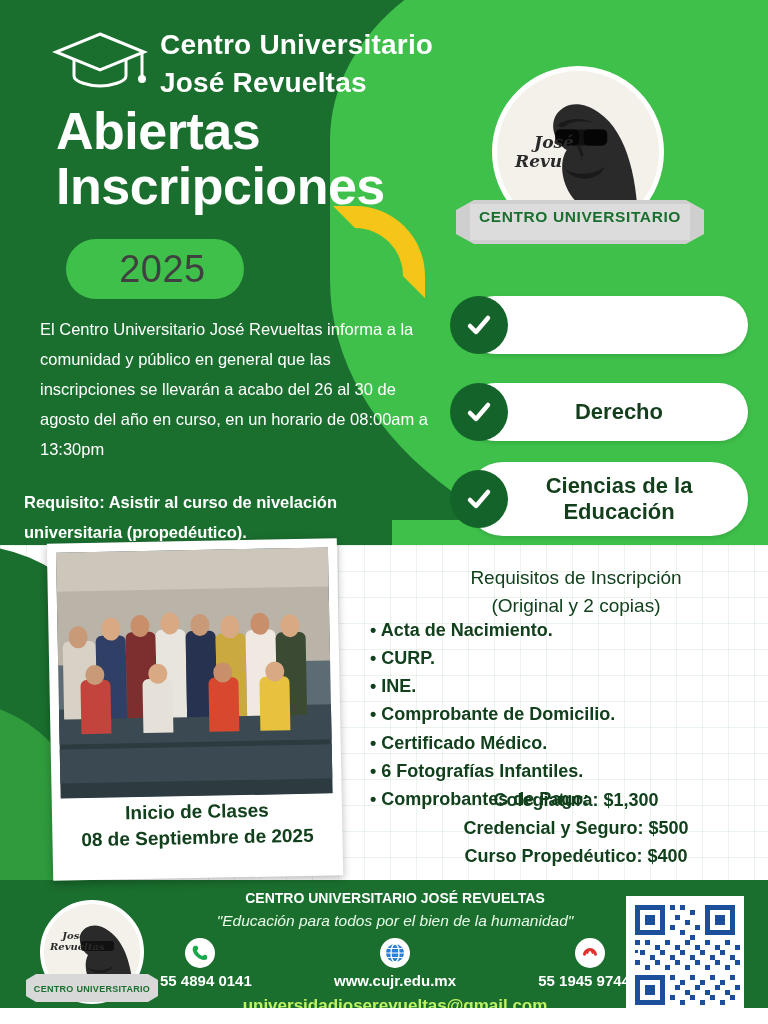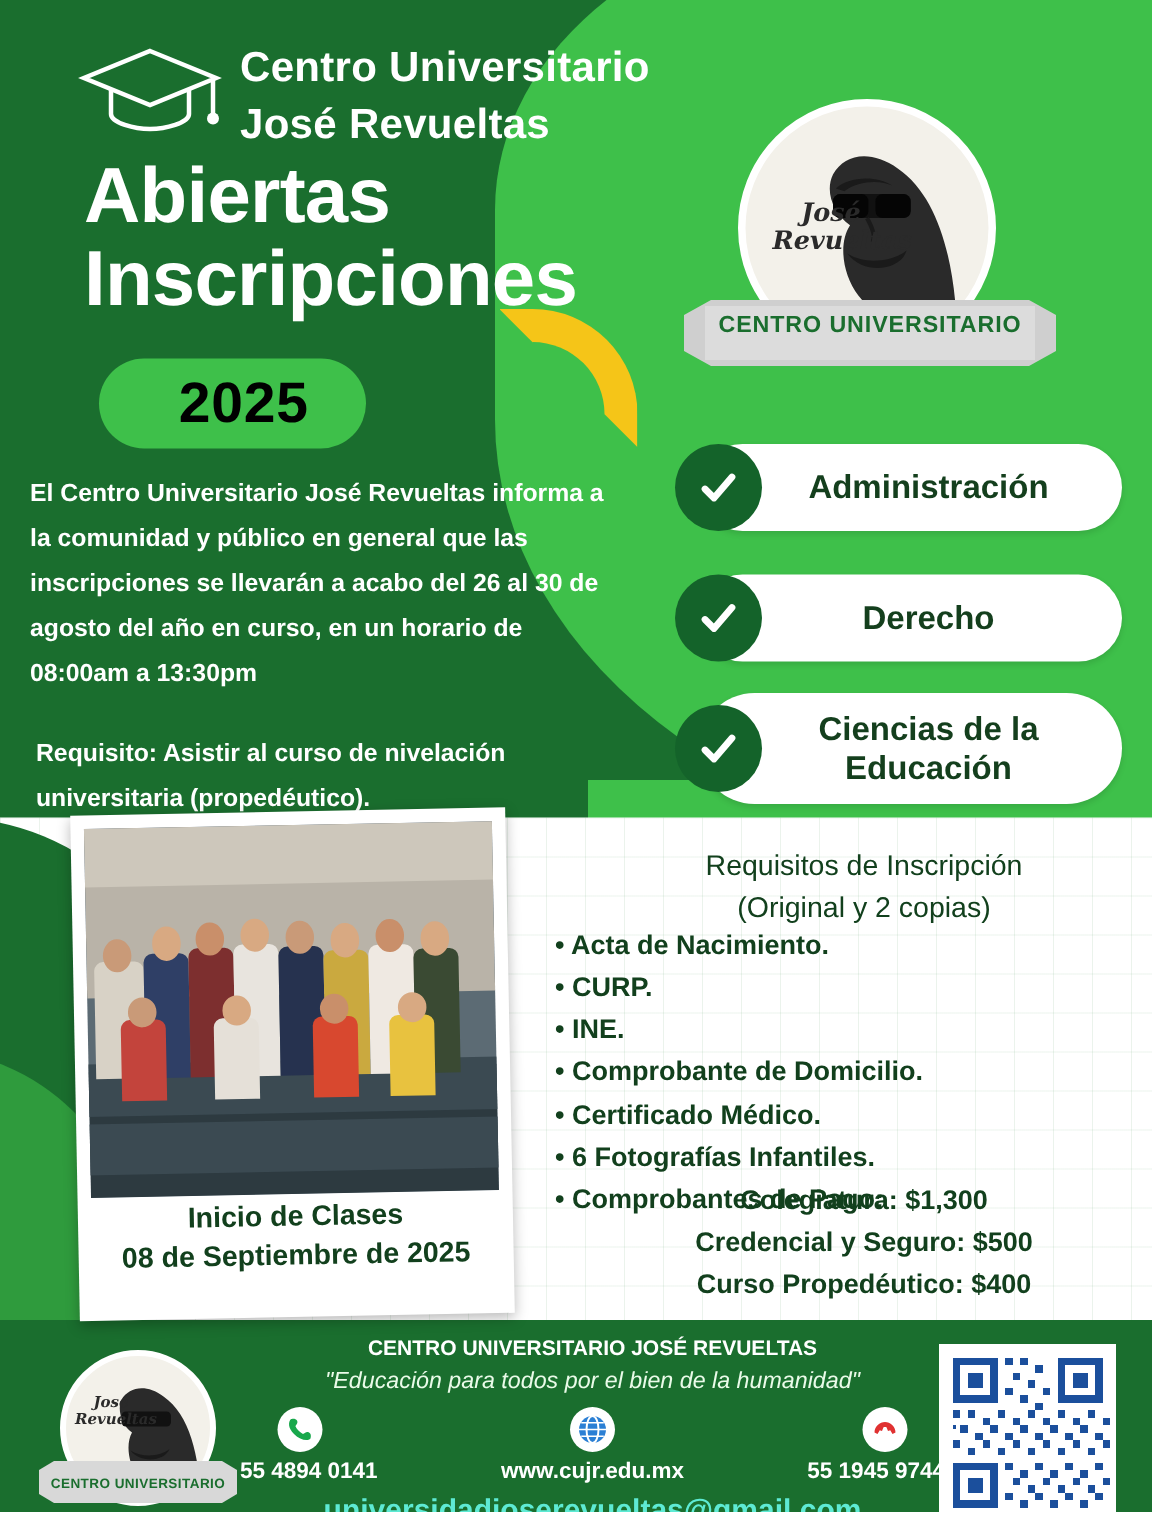--- a/index.html
+++ b/index.html
@@ -99,7 +99,7 @@
     display: flex; align-items: center; justify-content: center;
   }
   .year-pill span {
-    color: #000000; font-size: 38px; font-weight: bold; letter-spacing: .5px; margin-left: 15px;
+    color: #404040; font-size: 38px; font-weight: normal; letter-spacing: .5px; margin-left: 15px;
   }
 
   .body-text {

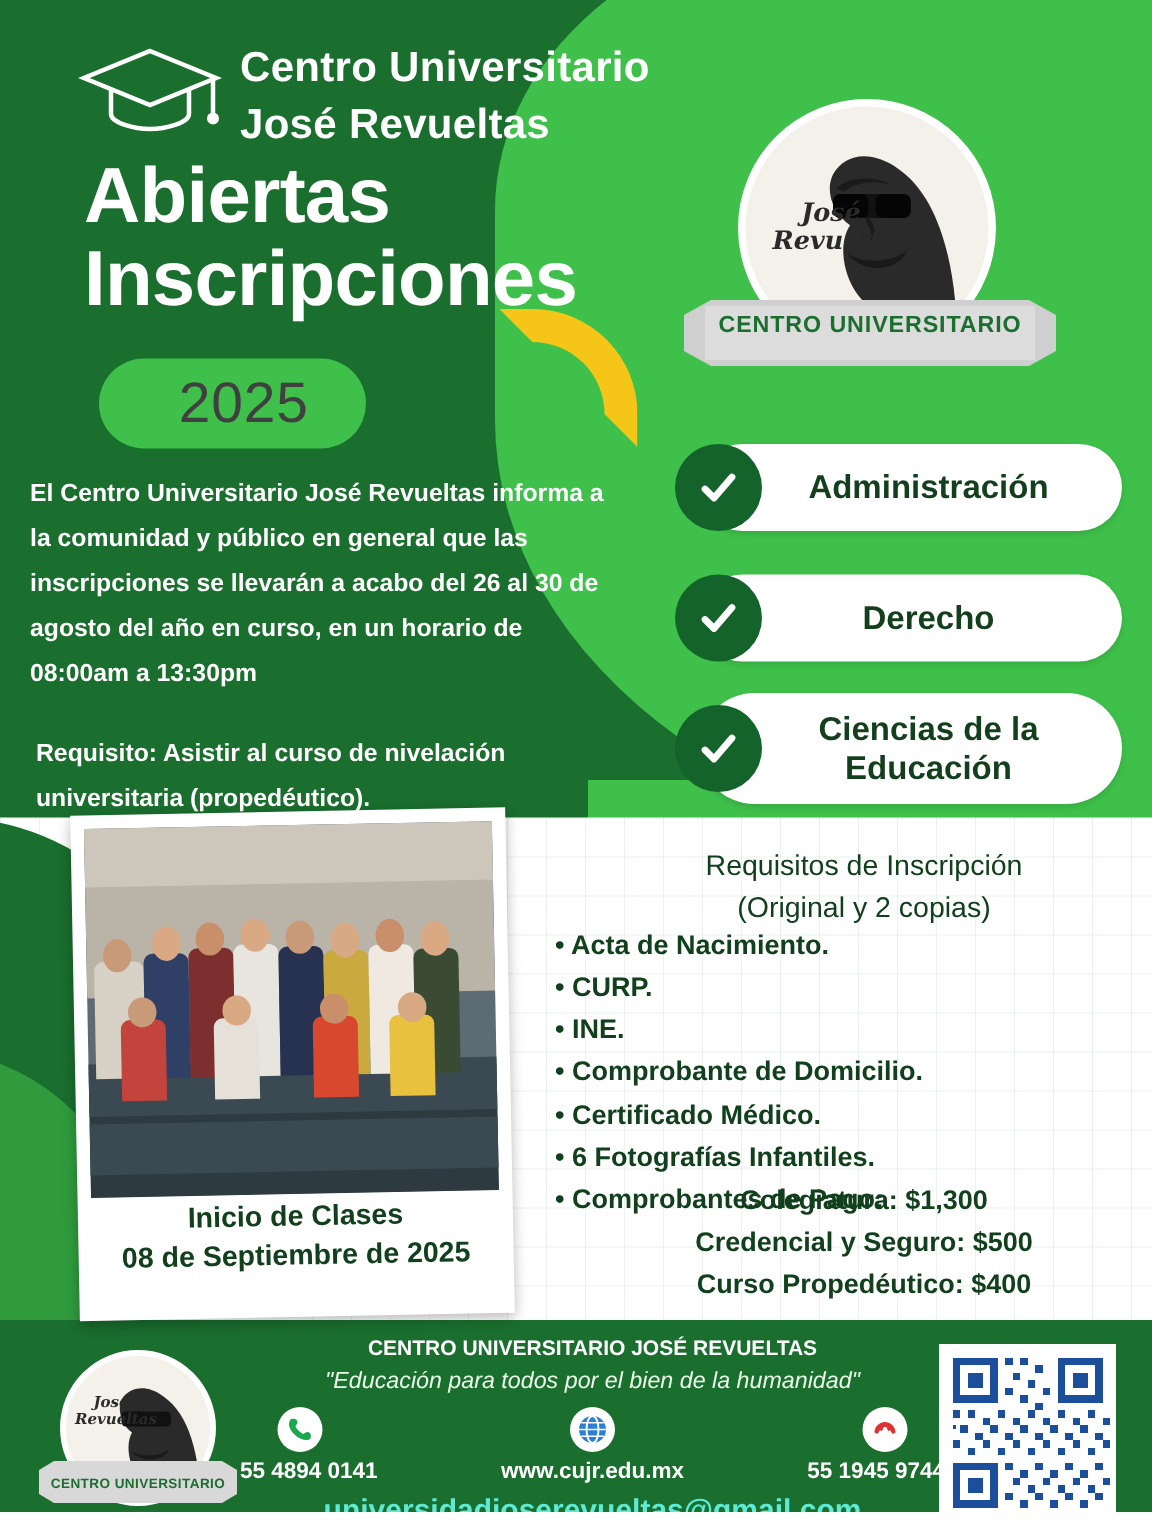--- a/index.html
+++ b/index.html
@@ -103,8 +103,8 @@
   }
 
   .body-text {
-    position: absolute; left: 20px; top: 314px; width: 390px;
-    color: #ffffff; font-size: 16.5px; font-weight: bold; line-height: 1.82;
+    position: absolute; left: 40px; top: 314px; width: 390px;
+    color: #ffffff; font-size: 16.5px; font-weight: normal; line-height: 1.82;
   }
   .req-text {
     position: absolute; left: 24px; top: 487px; width: 400px;

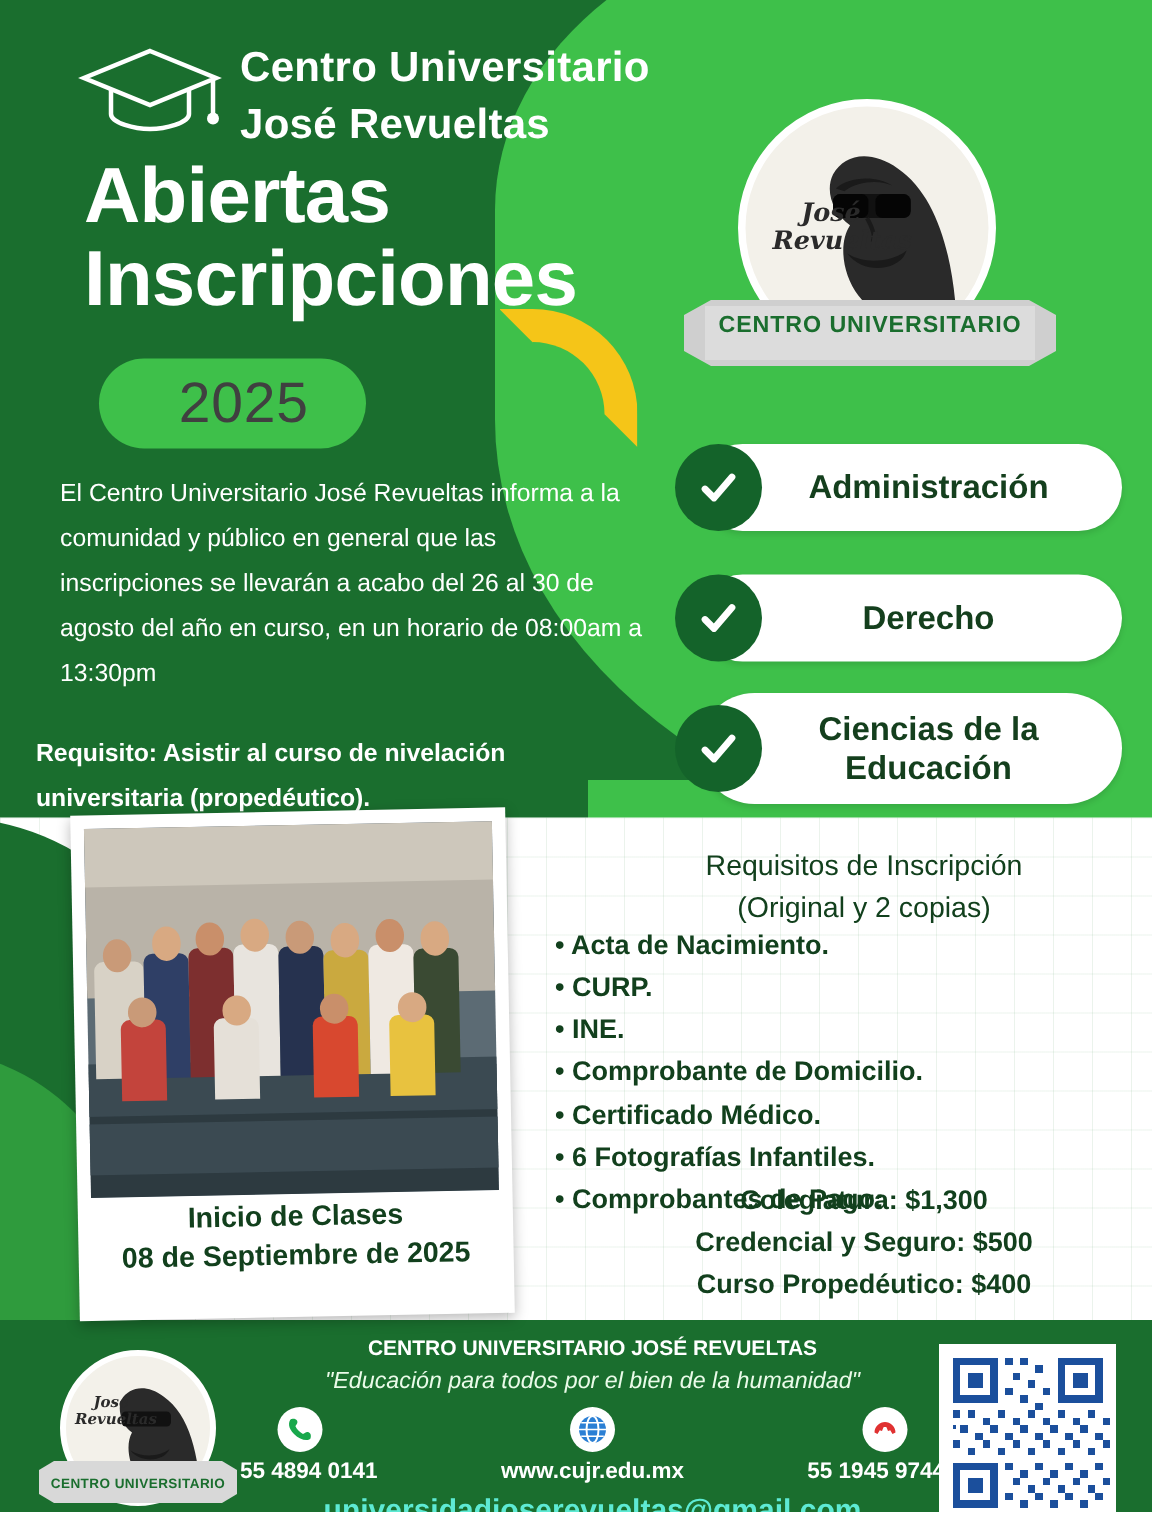--- a/index.html
+++ b/index.html
@@ -318,7 +318,6 @@
           <path d="M6 16 L12 22 L24 8" stroke="#ffffff" stroke-width="4.5" fill="none" stroke-linecap="round" stroke-linejoin="round"></path>
         </svg>
     </div>
-    <div class="label">Administración</div>
   </div>
 
   <div class="pill" style="top:383px;">

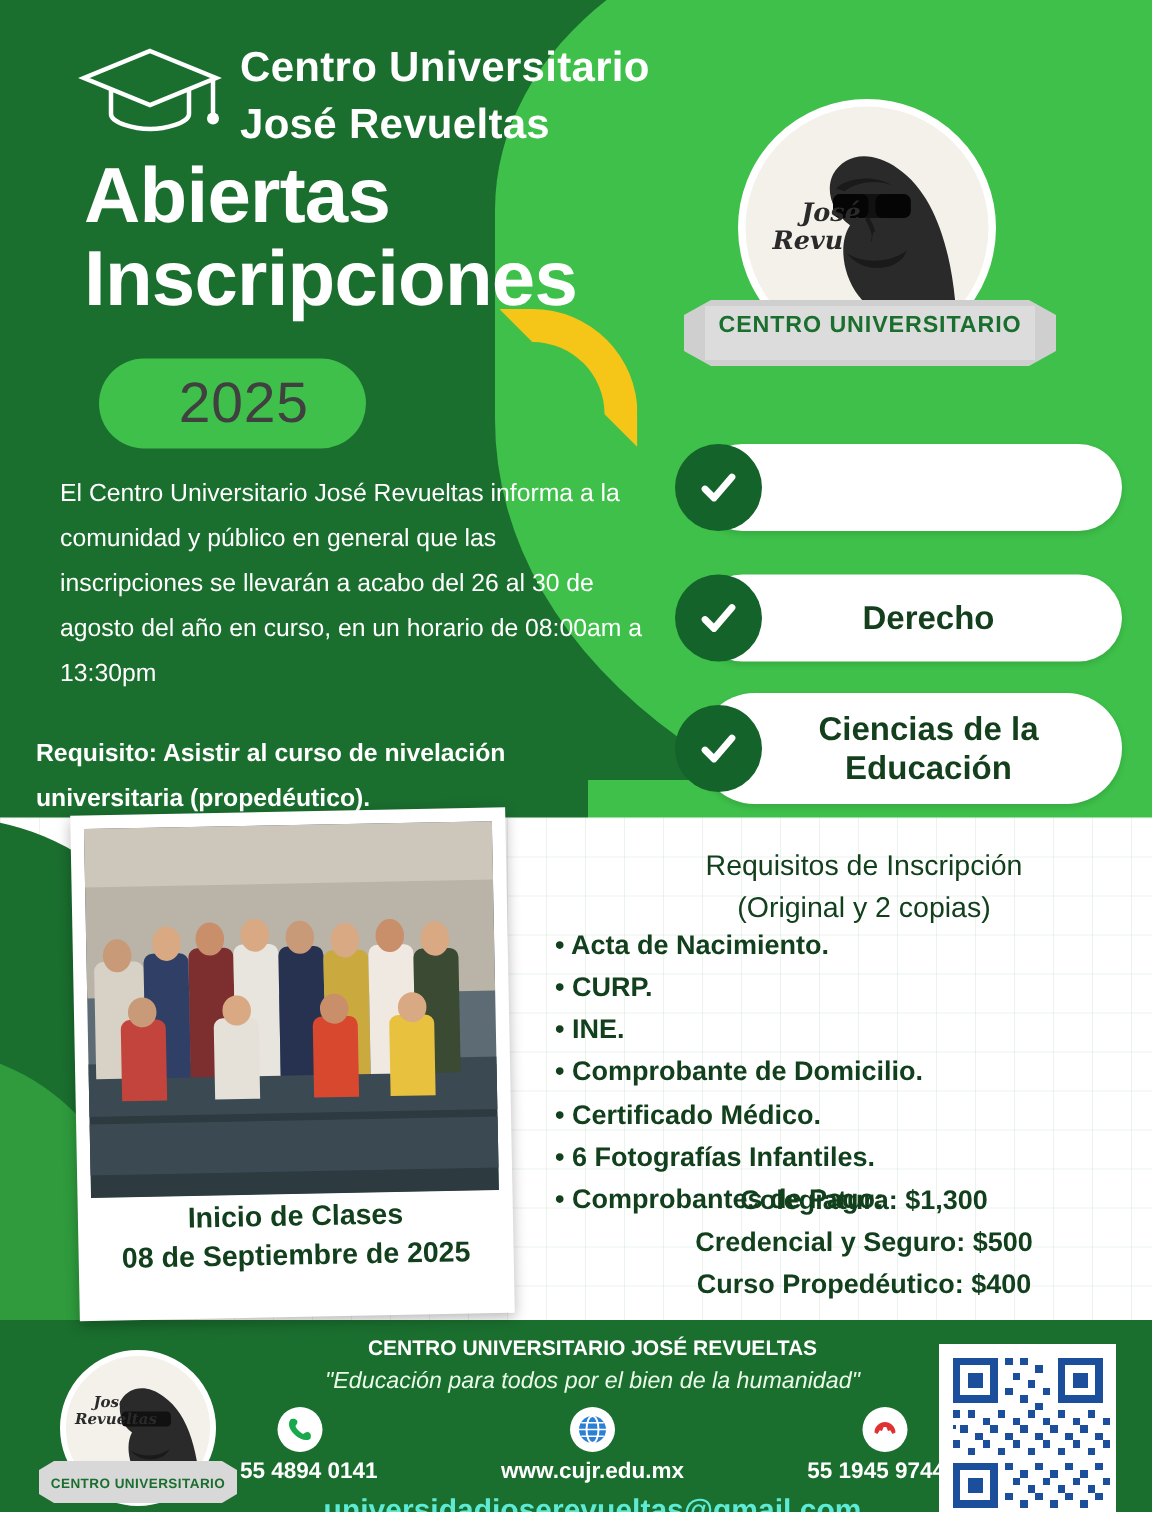--- a/index.html
+++ b/index.html
@@ -225,7 +225,7 @@
   }
   .footer-mail {
     position: absolute; left: 160px; top: 996px; width: 470px;
-    text-align: center; color: #5eead4; font-size: 20px; font-weight: bold;
+    text-align: center; color: #bef264; font-size: 17px; font-weight: bold;
   }
   .footer-seal {
     position: absolute; left: 26px; top: 900px;

